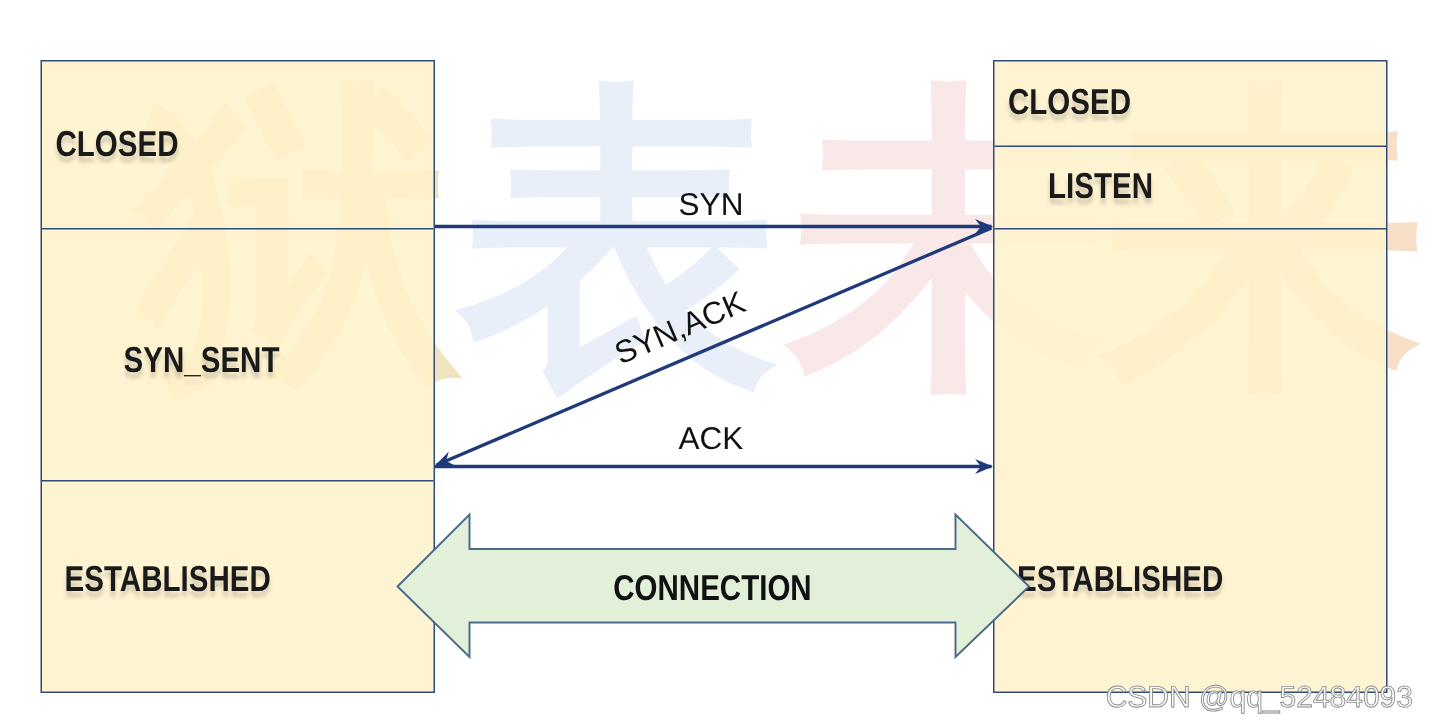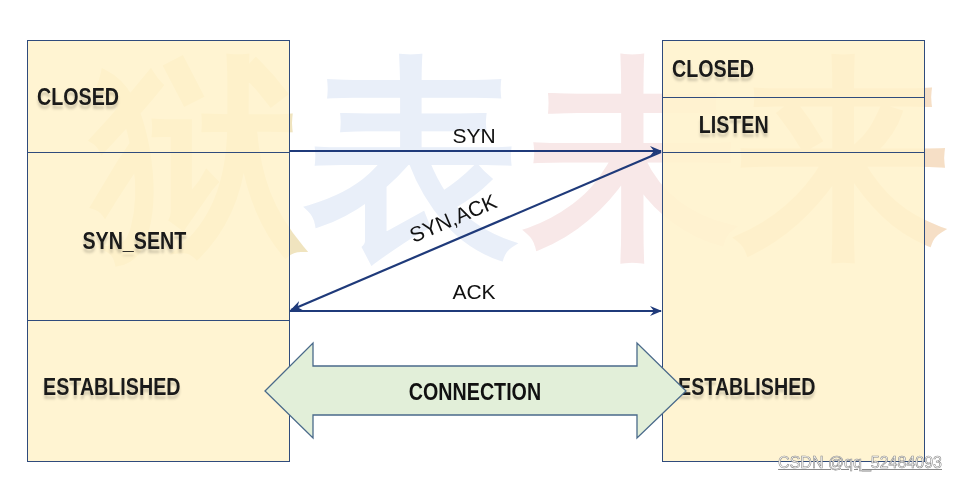--- a/index.html
+++ b/index.html
@@ -12,7 +12,7 @@
   svg.arrows { position: absolute; left: 0; top: 0; }
   .msg { font-family: "Liberation Sans", sans-serif; font-size: 21px; fill: #111; }
   .conn-label { font-family: "Liberation Sans", sans-serif; font-weight: bold; font-size: 24px; fill: #111; }
-  .credit { position: absolute; right: 14px; top: 454px; font-family: "Liberation Sans", sans-serif; font-size: 16px; color: rgba(255,255,255,0.95); text-decoration: underline; -webkit-text-stroke: 0.6px #8a8a8a; }
+  .credit { position: absolute; right: 14px; top: 454px; font-family: "Liberation Sans", sans-serif; font-size: 20px; color: rgba(255,255,255,0.95); -webkit-text-stroke: 0.6px #8a8a8a; }
 </style>
 </head>
 <body>

